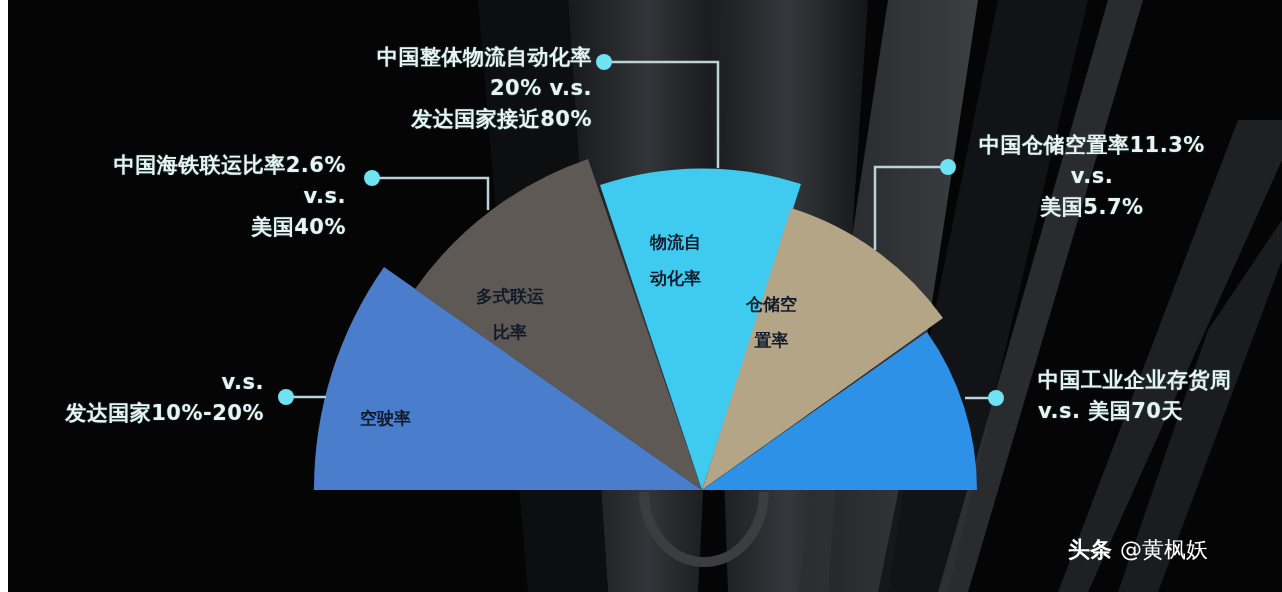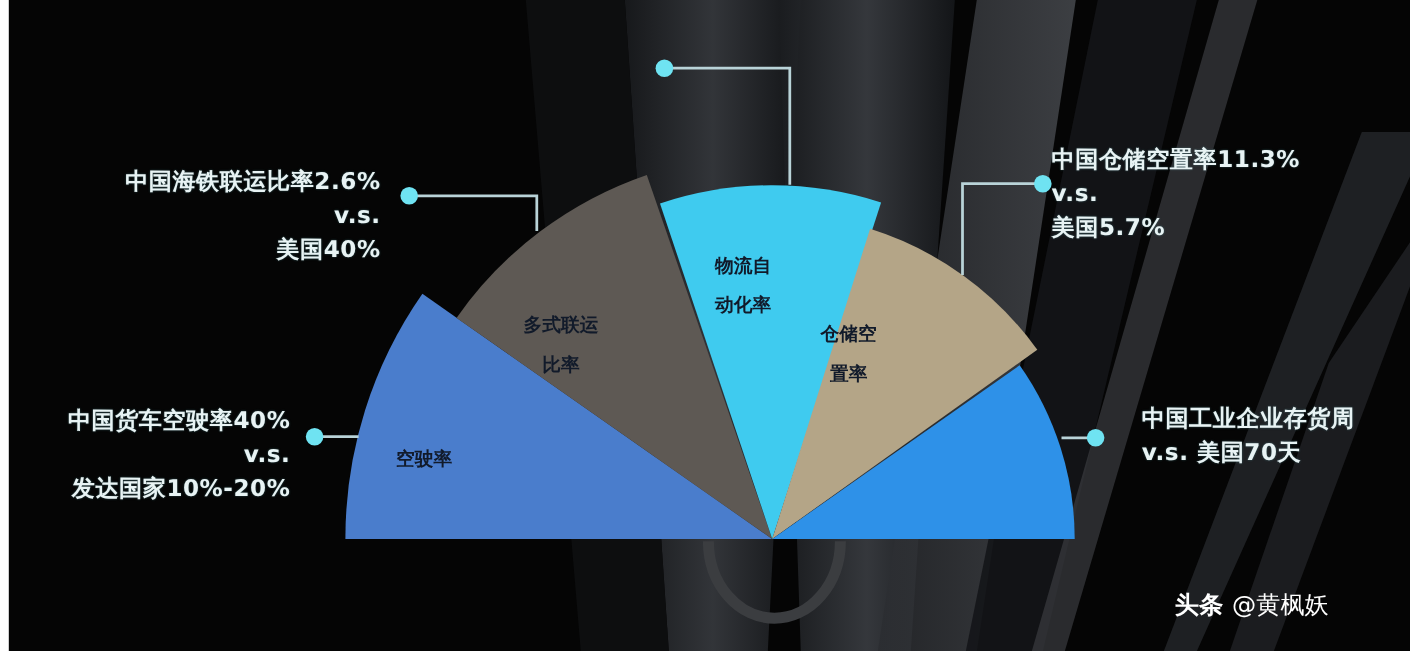--- a/index.html
+++ b/index.html
@@ -81,6 +81,11 @@
     <div>置率</div>
   </div>
 
+  <div class="note right-align" style="right:690px;top:42px;">
+    <div>中国整体物流自动化率</div>
+    <div>20% v.s.</div>
+    <div>发达国家接近80%</div>
+  </div>
   <div class="note right-align" style="right:936px;top:150px;">
     <div>中国海铁联运比率2.6%</div>
     <div>v.s.</div>

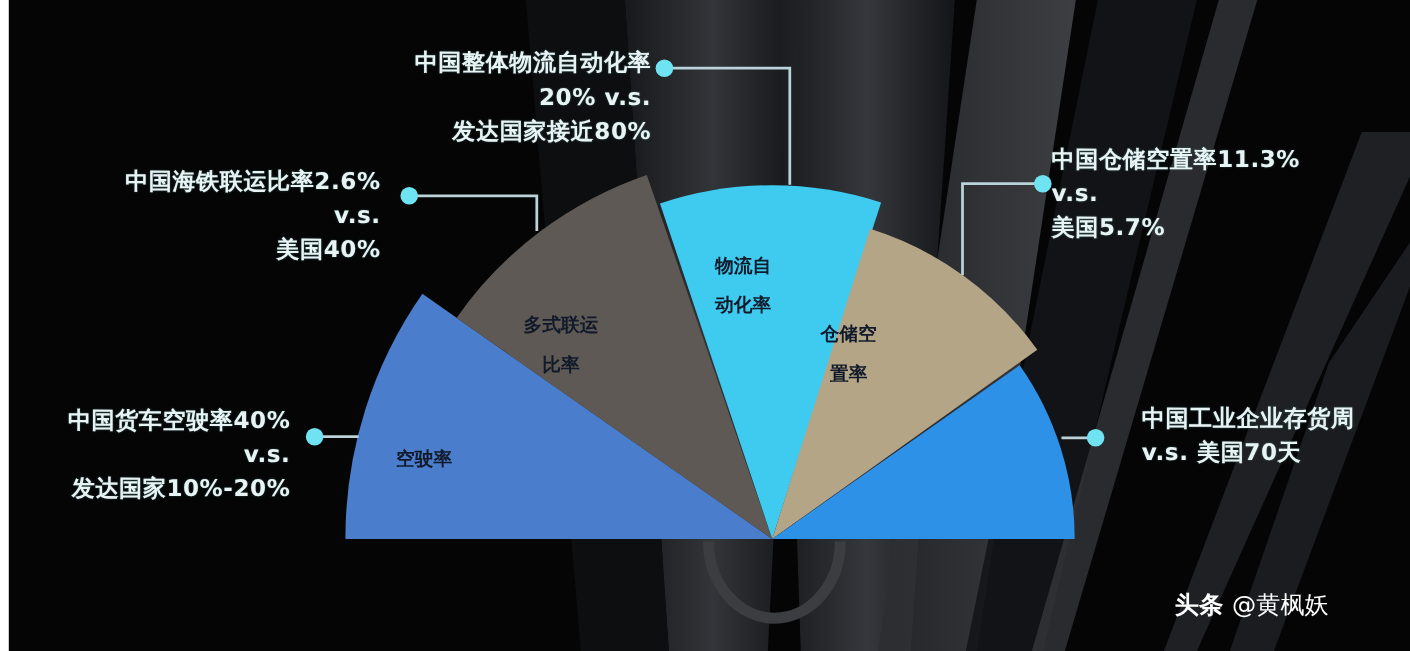--- a/index.html
+++ b/index.html
@@ -91,7 +91,7 @@
     <div>v.s.</div>
     <div>美国40%</div>
   </div>
-  <div class="note left-align" style="left:948px;top:130px;">
+  <div class="note left-align" style="left:971px;top:130px;text-align:center;">
     <div>中国仓储空置率11.3%</div>
     <div>v.s.</div>
     <div>美国5.7%</div>

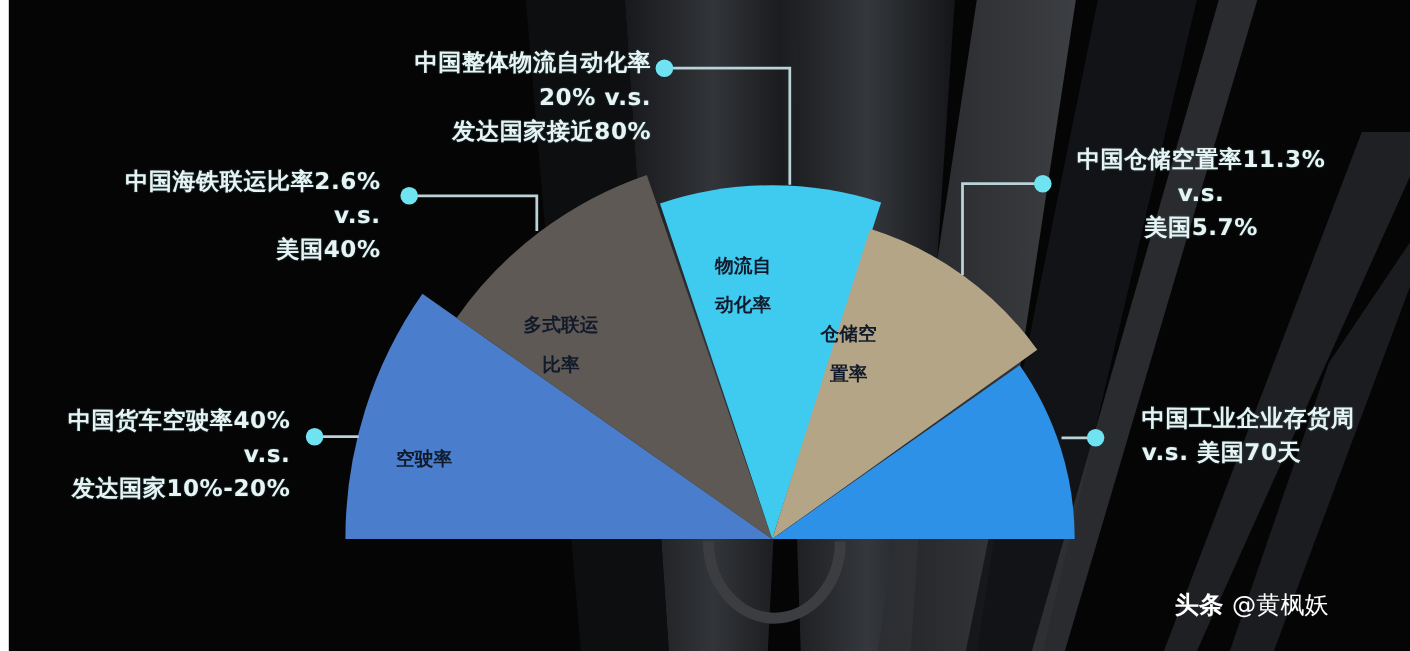--- a/index.html
+++ b/index.html
@@ -97,7 +97,6 @@
     <div>美国5.7%</div>
   </div>
   <div class="note right-align" style="right:1018px;top:367px;">
-    <div>中国货车空驶率40%</div>
     <div>v.s.</div>
     <div>发达国家10%-20%</div>
   </div>

